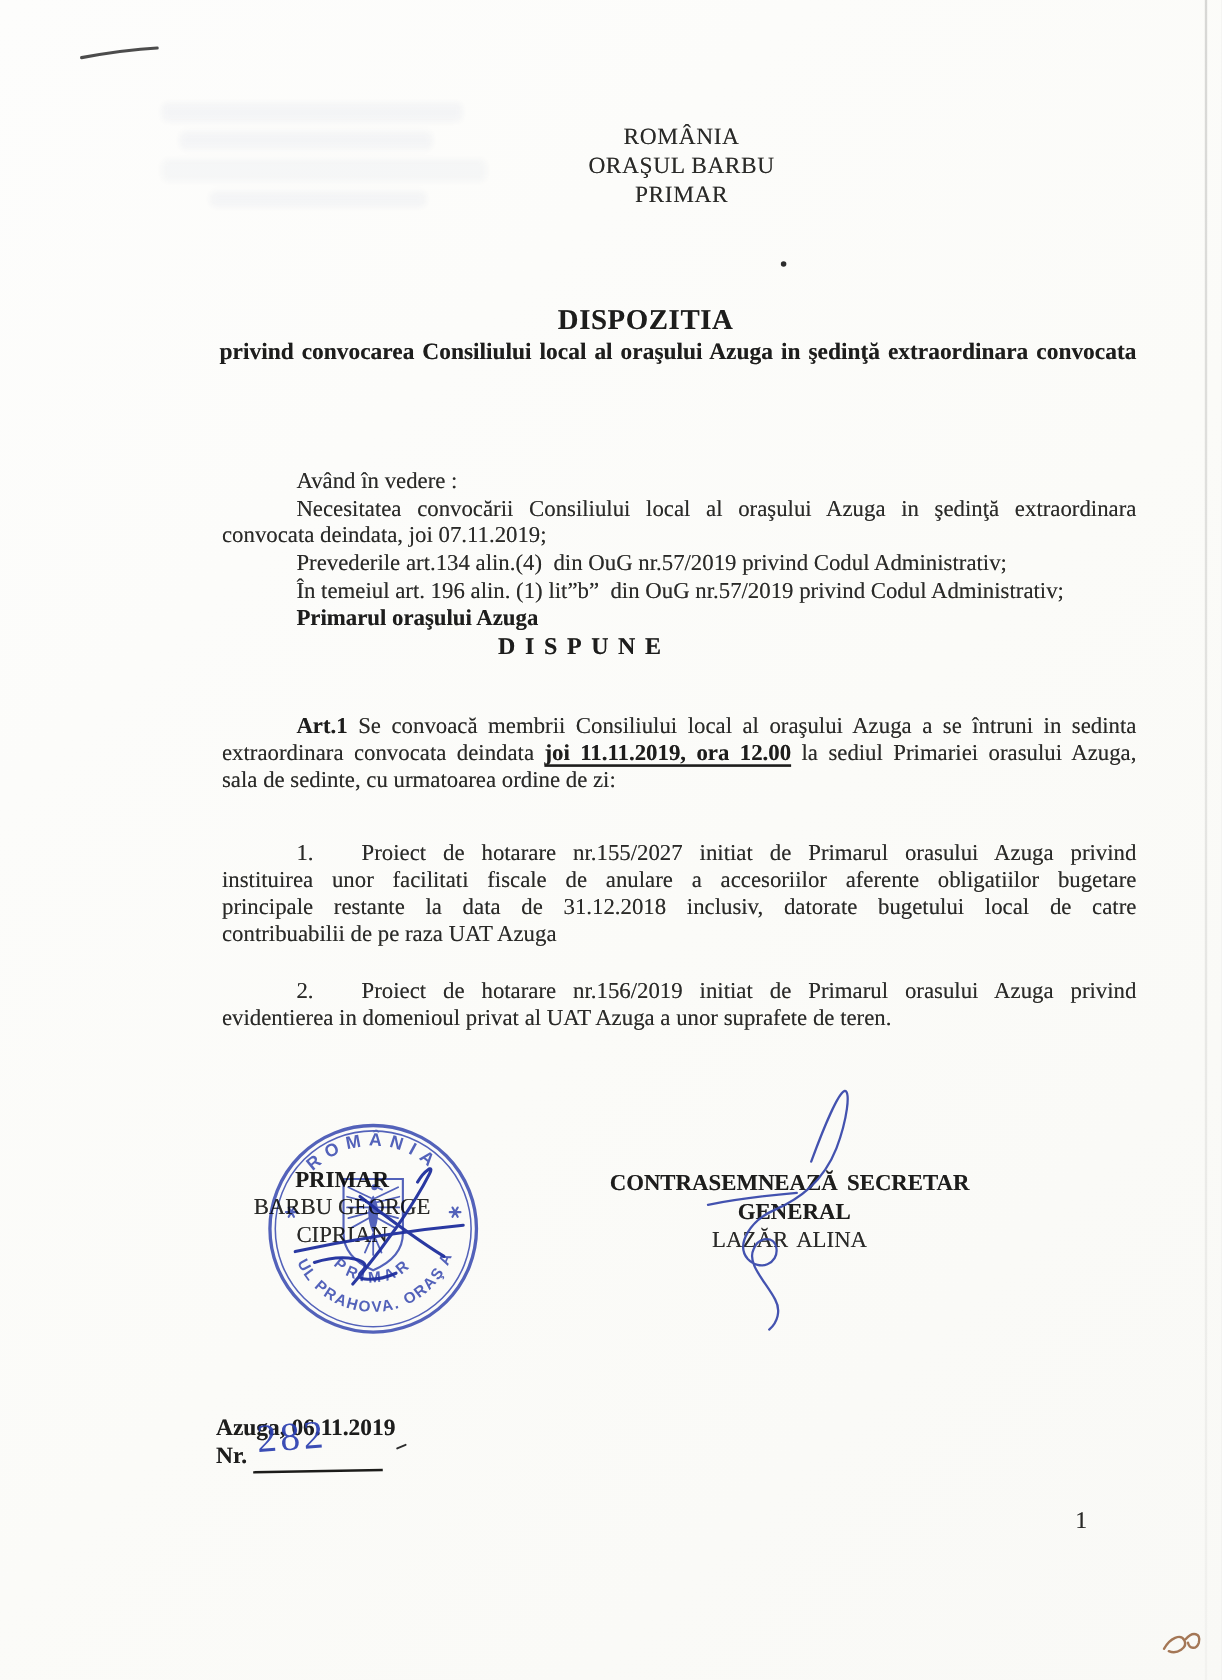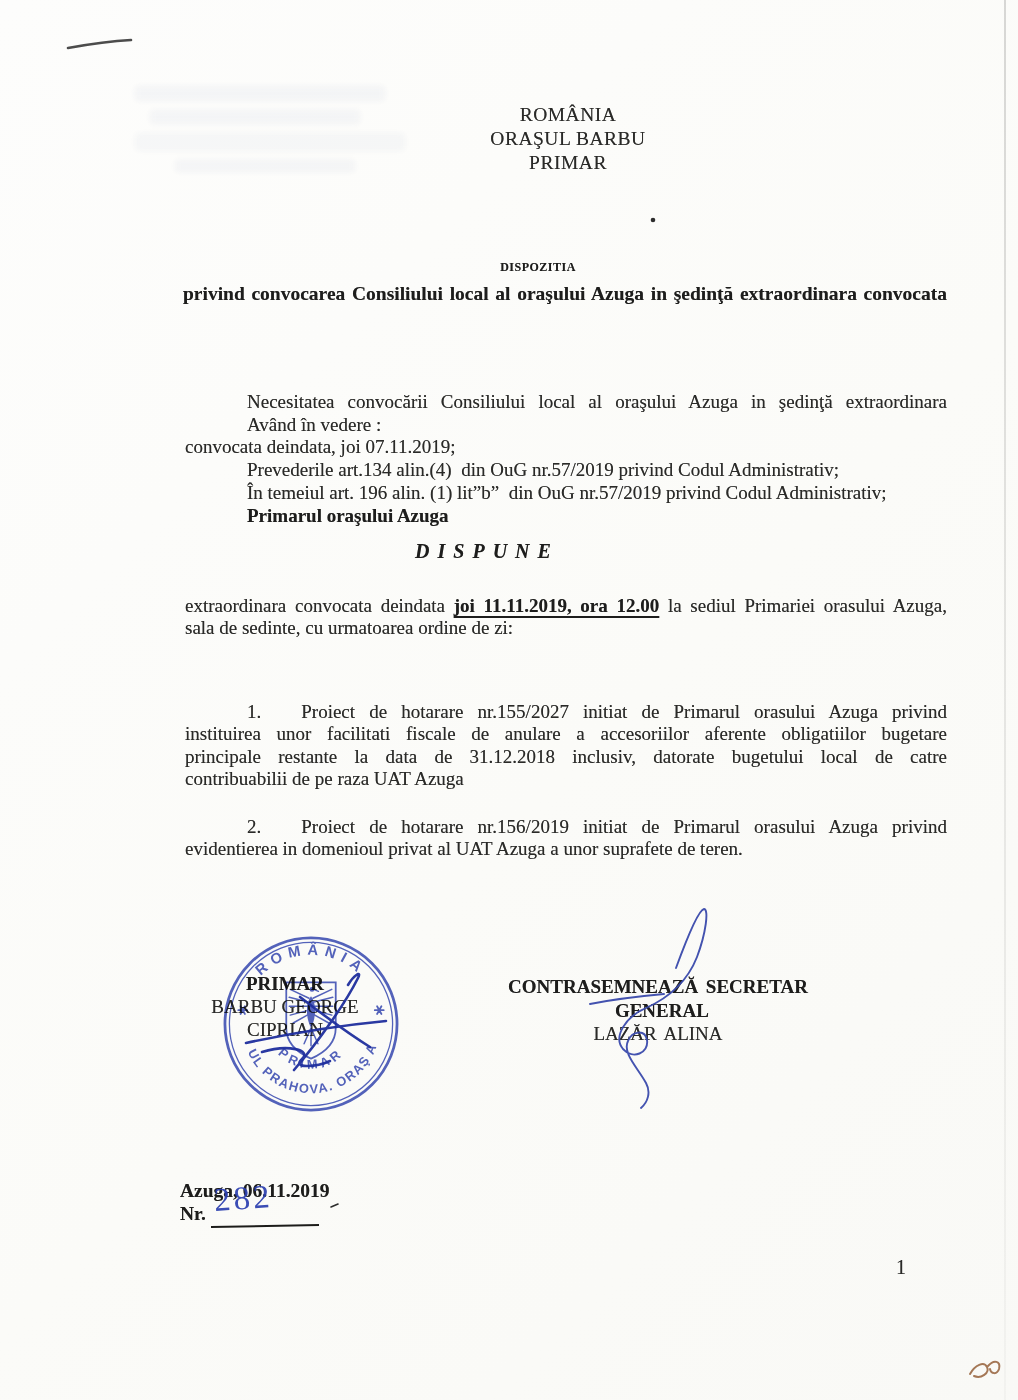--- a/index.html
+++ b/index.html
@@ -19,7 +19,7 @@
   .header-block{left:118px; top:103px; width:900px; letter-spacing:.5px;
      font-size:19.5px; line-height:24px; text-align:center;}
   .doc-title{left:185px; top:256px; width:706px; text-align:center;
-     font-size:12px; letter-spacing:.5px;}
+     font-size:24px; letter-spacing:.5px;}
   .subtitle{left:183px; width:764px; font-size:19.5px; line-height:23.5px;}
   .preamble{left:185px; top:391px; width:762px;}
   .preamble .line{line-height:22.7px;}

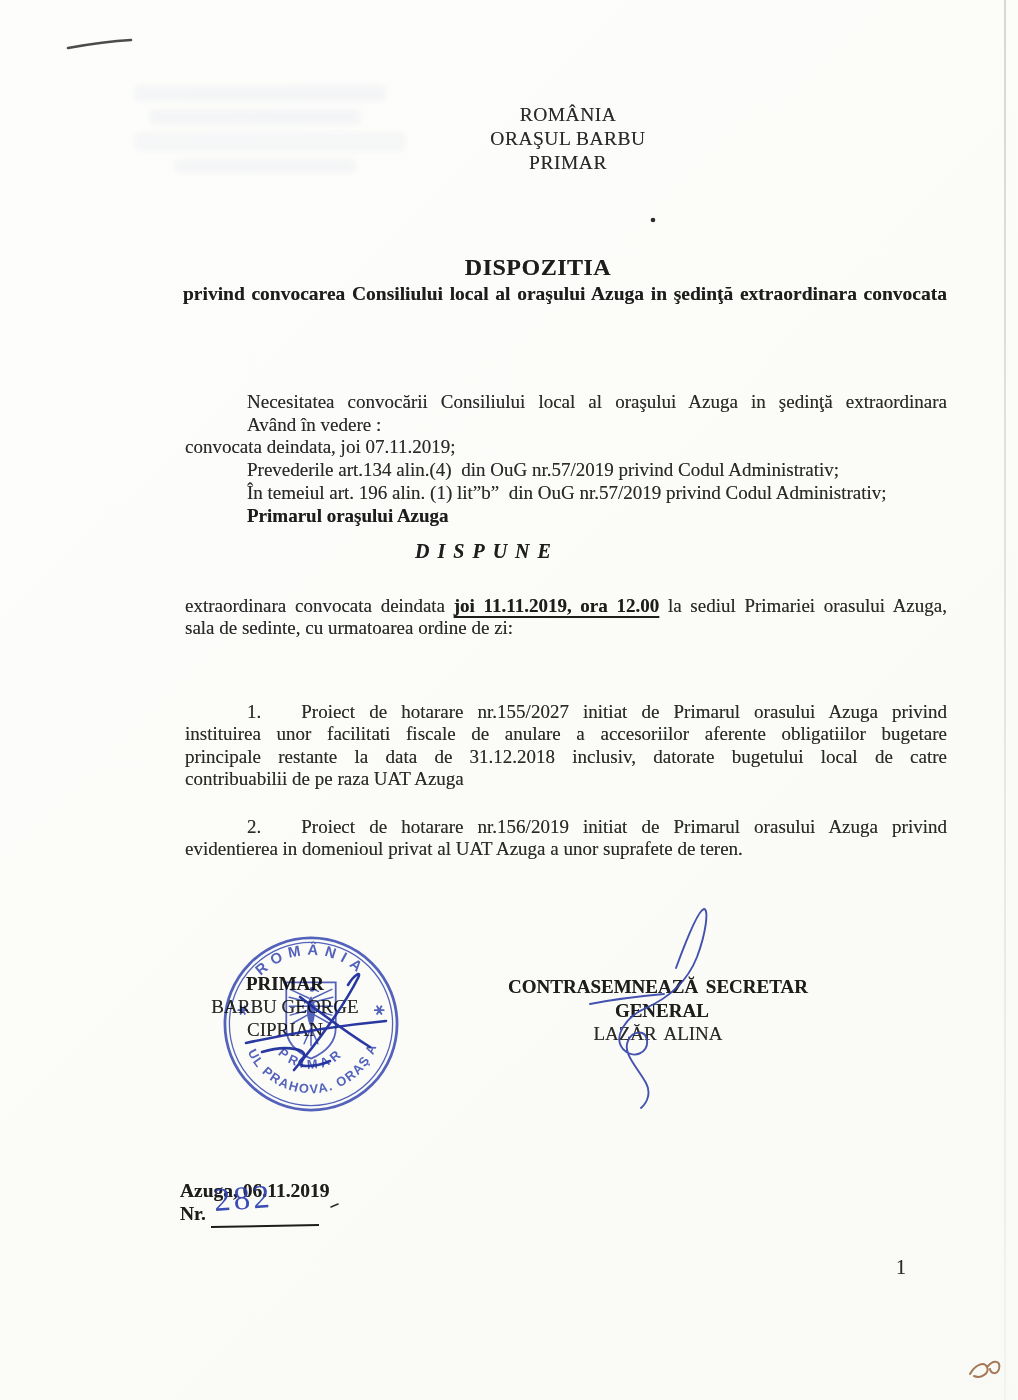--- a/index.html
+++ b/index.html
@@ -72,8 +72,8 @@
   <div class="abs subtitle txt b jf line" style="top:282px;">privind convocarea Consiliului local al oraşului Azuga in şedinţă extraordinara convocata</div>
 
   <div class="abs preamble txt">
+    <div class="line indent">Având în vedere :</div>
     <div class="line indent jf">Necesitatea convocării Consiliului local al oraşului Azuga in şedinţă extraordinara</div>
-    <div class="line indent">Având în vedere :</div>
     <div class="line">convocata deindata, joi 07.11.2019;</div>
     <div class="line indent">Prevederile art.134 alin.(4) &nbsp;din OuG nr.57/2019 privind Codul Administrativ;</div>
     <div class="line indent">În temeiul art. 196 alin. (1) lit”b” &nbsp;din OuG nr.57/2019 privind Codul Administrativ;</div>

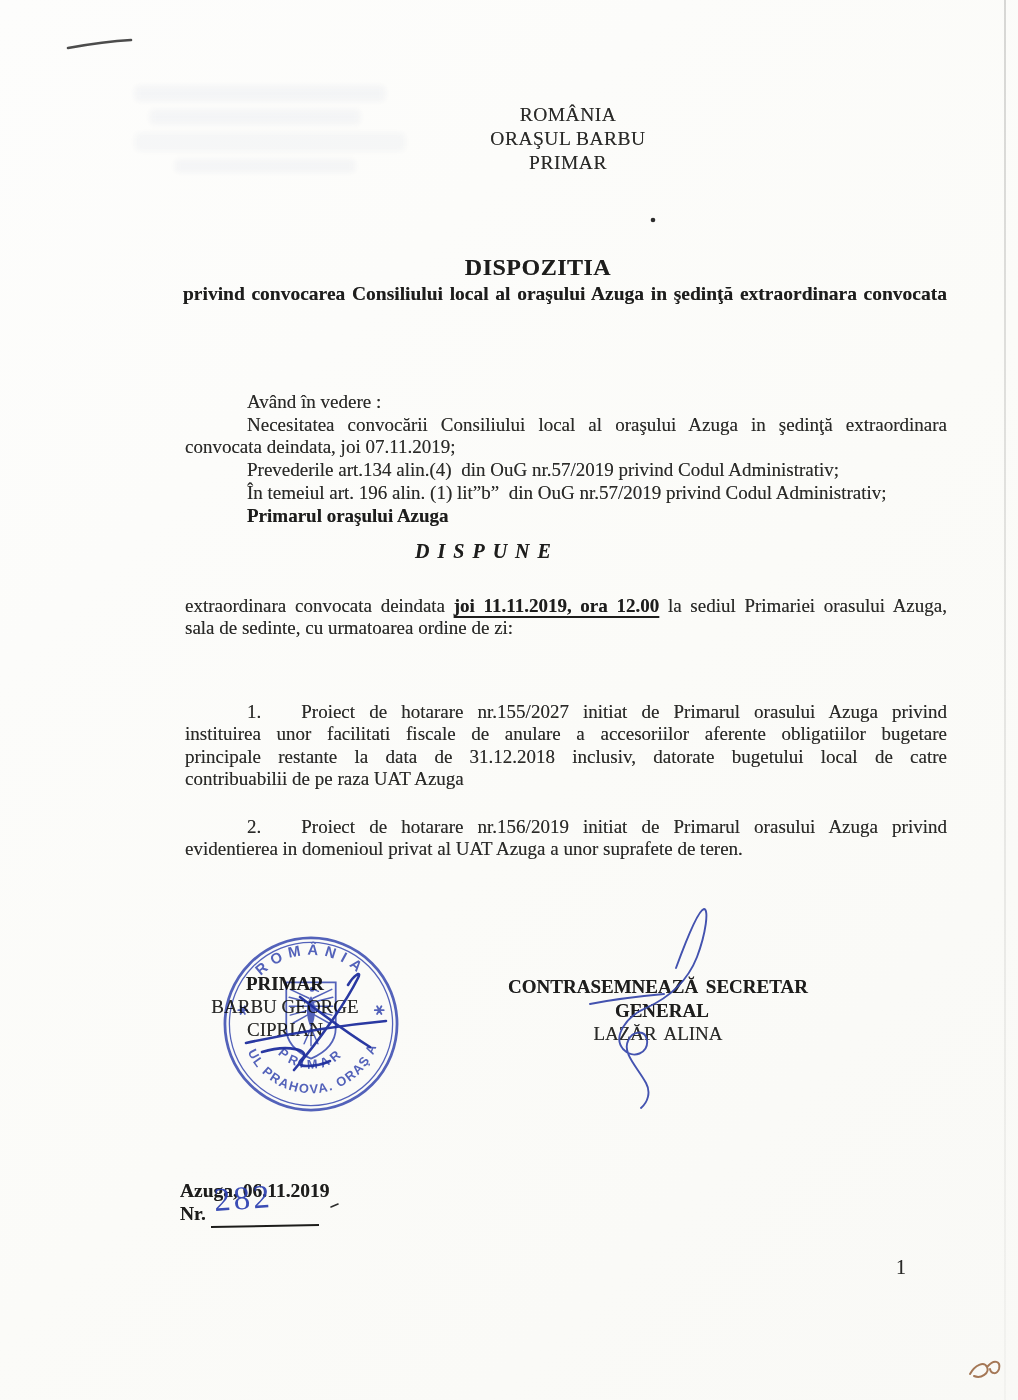--- a/index.html
+++ b/index.html
@@ -23,8 +23,8 @@
   .subtitle{left:183px; width:764px; font-size:19.5px; line-height:23.5px;}
   .preamble{left:185px; top:391px; width:762px;}
   .preamble .line{line-height:22.7px;}
-  .dispune{left:185px; top:540px; width:604px; text-align:center;
-     font-size:20px; letter-spacing:8px;font-style:italic;}
+  .dispune{left:185px; top:528px; width:604px; text-align:center;
+     font-size:20px; letter-spacing:8px;}
   .art1{left:185px; top:595px; width:762px;}
   .art1 .line{line-height:22.3px;}
   .agenda1{left:185px; top:701px; width:762px;}

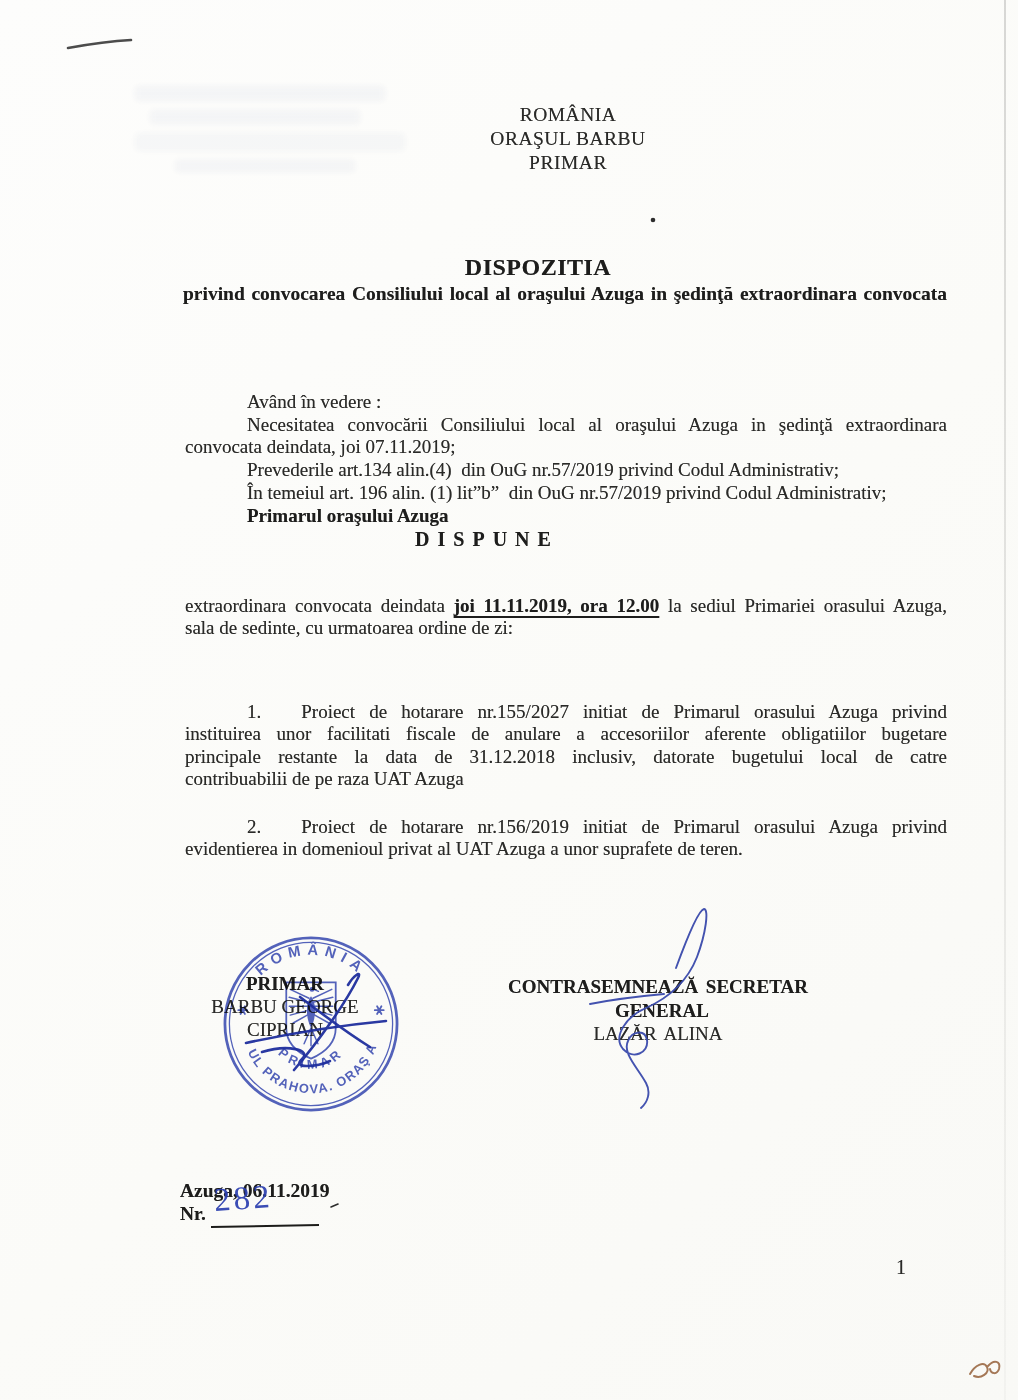--- a/index.html
+++ b/index.html
@@ -83,6 +83,7 @@
   <div class="abs dispune txt b">DISPUNE</div>
 
   <div class="abs art1 txt">
+    <div class="line indent jf"><span class="b">Art.1</span><span> Se convoacă membrii Consiliului local al oraşului Azuga a se întruni in sedinta</span></div>
     <div class="line jf"><span>extraordinara convocata deindata </span><span class="b udate">joi 11.11.2019, ora 12.00</span><span> la sediul Primariei orasului Azuga,</span></div>
     <div class="line">sala de sedinte, cu urmatoarea ordine de zi:</div>
   </div>

